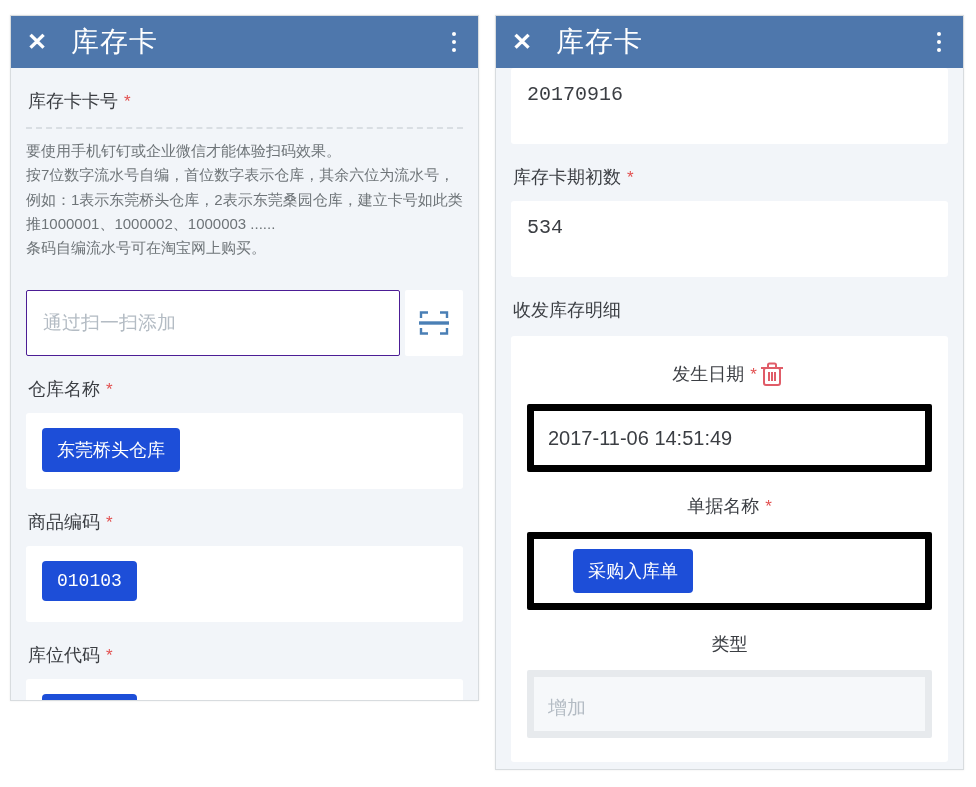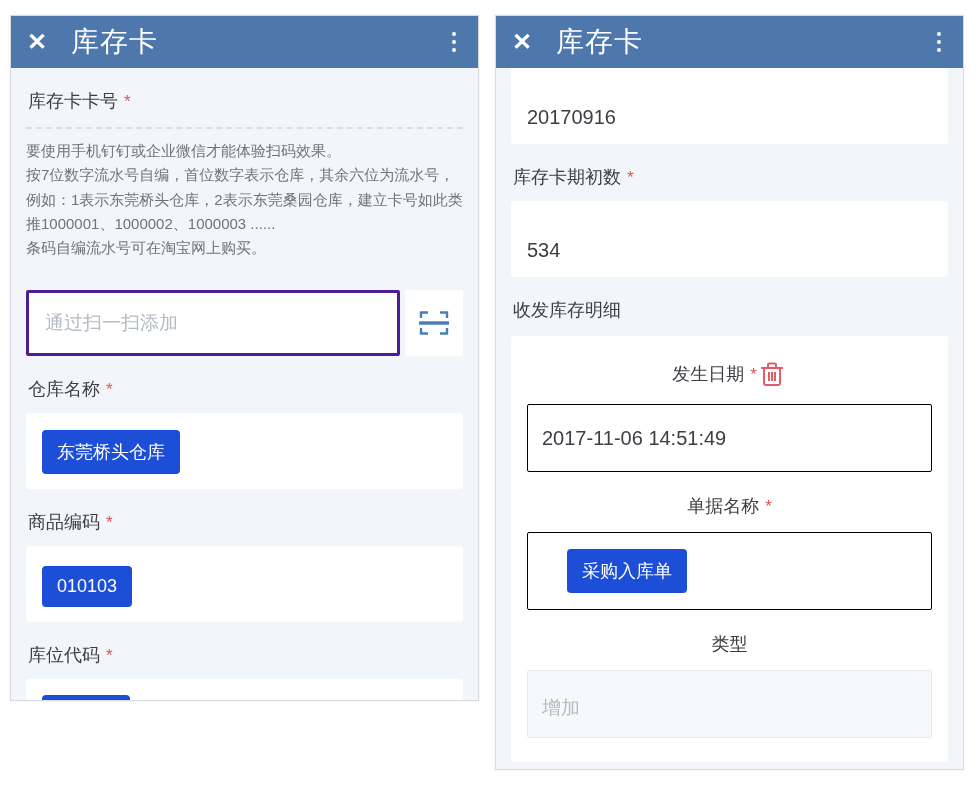--- a/index.html
+++ b/index.html
@@ -56,7 +56,7 @@
   
   .card {
     background:#ffffff; border-radius:3px; padding:15px 16px; min-height:76px;
-    display:flex; align-items:flex-end;
+    display:flex; align-items:flex-start;font-family:Liberation Mono, monospace;
   }
   .card.cut { border-radius:3px 3px 0 0; }
   .tag {

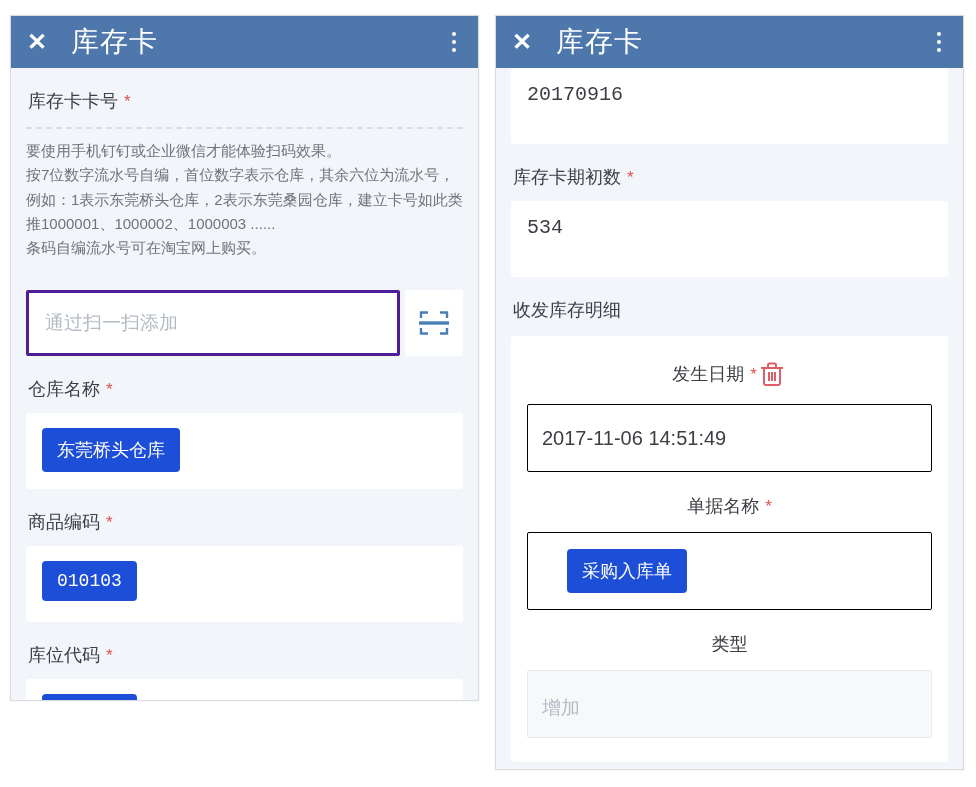--- a/index.html
+++ b/index.html
@@ -43,7 +43,7 @@
   
   .scan-row { display:flex; gap:5px; margin-bottom:6px; }
   .scan-input {
-    flex:1; height:66px; background:#ffffff; border:3px solid #4c1d95;
+    flex:1; height:66px; background:#ffffff; border:1px solid #4c1d95;
     border-radius:2px; font-size:19px; color:#3b3e43; padding:0 16px;
     font-family:"Liberation Sans", sans-serif; outline:none;
   }

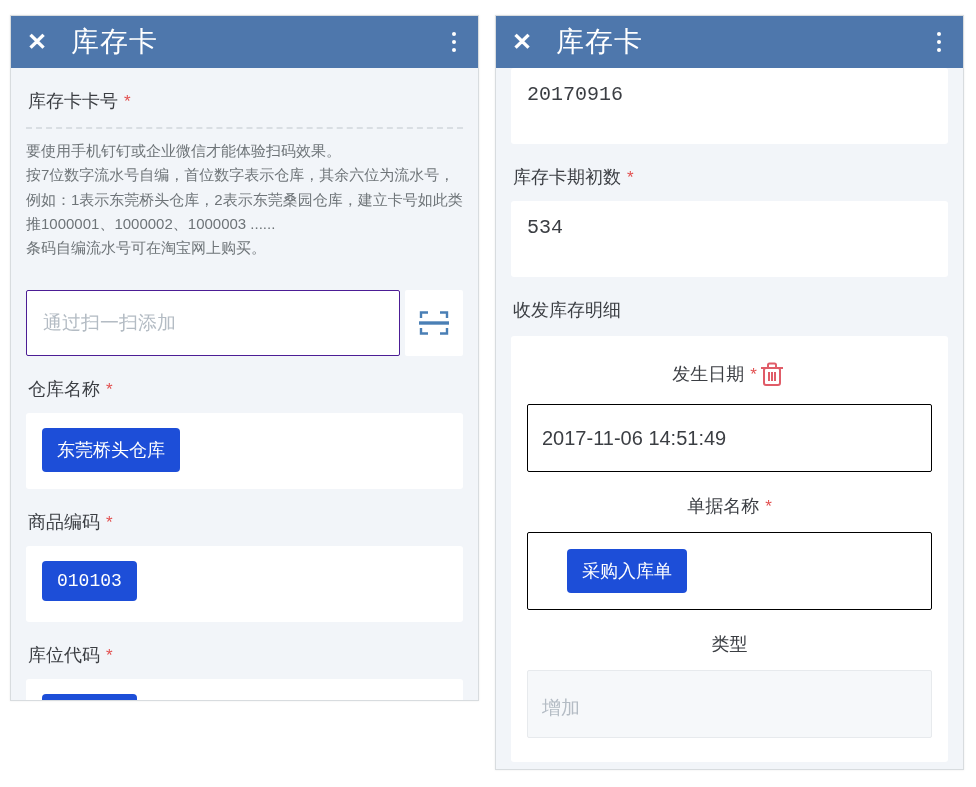--- a/index.html
+++ b/index.html
@@ -70,7 +70,7 @@
   .sub-label-row { display:flex; align-items:center; justify-content:center; margin:18px 2px 14px; }
   .sub-label { font-size:18px; color:#3b3e43; }
   .inner-input {
-    border:1px solid #000000; border-radius:2px; background:#ffffff;
+    border:7px solid #000000; border-radius:2px; background:#ffffff;
     min-height:68px; display:flex; align-items:center; padding:10px 14px;
     margin-bottom:6px;
   }

